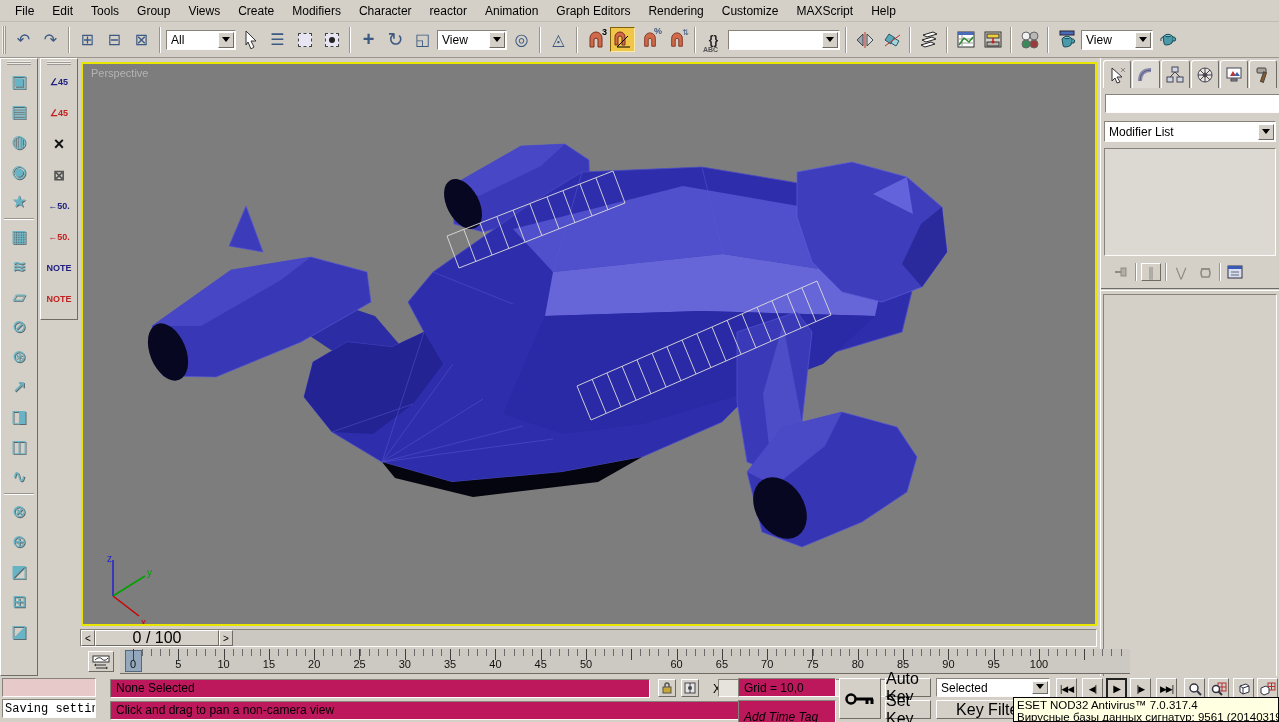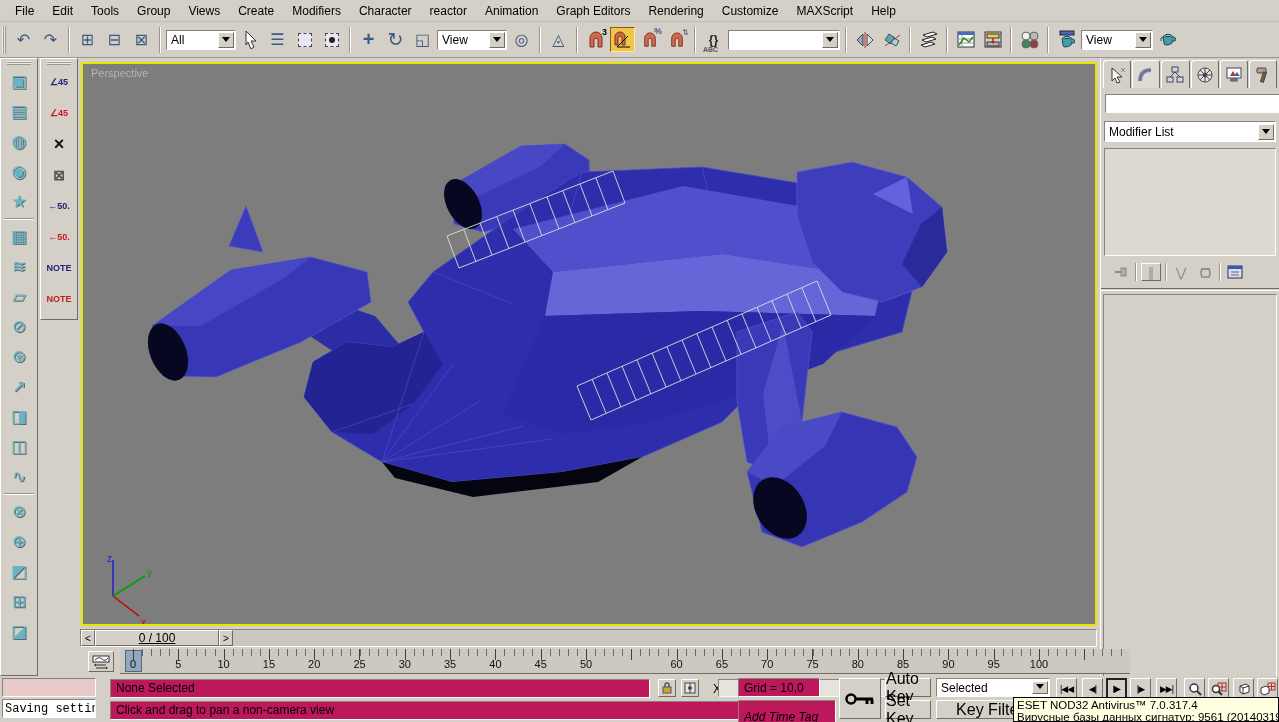--- a/index.html
+++ b/index.html
@@ -63,7 +63,7 @@
   #timeslider { position:absolute; left:80px; top:628px; width:1019px; height:20px; background:#d4d0c8; display:flex; align-items:center; }
   #ts-chan { position:relative; width:1017px; height:18px; border:1px solid; border-color:#87837b #fdfcfa #fdfcfa #87837b; background:#cbc8c1; display:flex; align-items:center; }
   .ts-btn { width:14px; height:16px; background:#d4d0c8; border:1px solid; border-color:#fff #6f6c66 #6f6c66 #fff; display:flex; align-items:center; justify-content:center; font-size:10px; }
-  #ts-handle { width:124px; height:16px; background:#d4d0c8; border:1px solid; border-color:#fff #6f6c66 #6f6c66 #fff; display:flex; align-items:center; justify-content:center; font-size:12px;text-decoration:underline; }
+  #ts-handle { width:124px; height:16px; background:#d4d0c8; border:1px solid; border-color:#fff #6f6c66 #6f6c66 #fff; display:flex; align-items:center; justify-content:center; font-size:16px; }
 
   
   #trackbar { position:absolute; left:80px; top:648px; width:1019px; height:28px; background:#d4d0c8; }

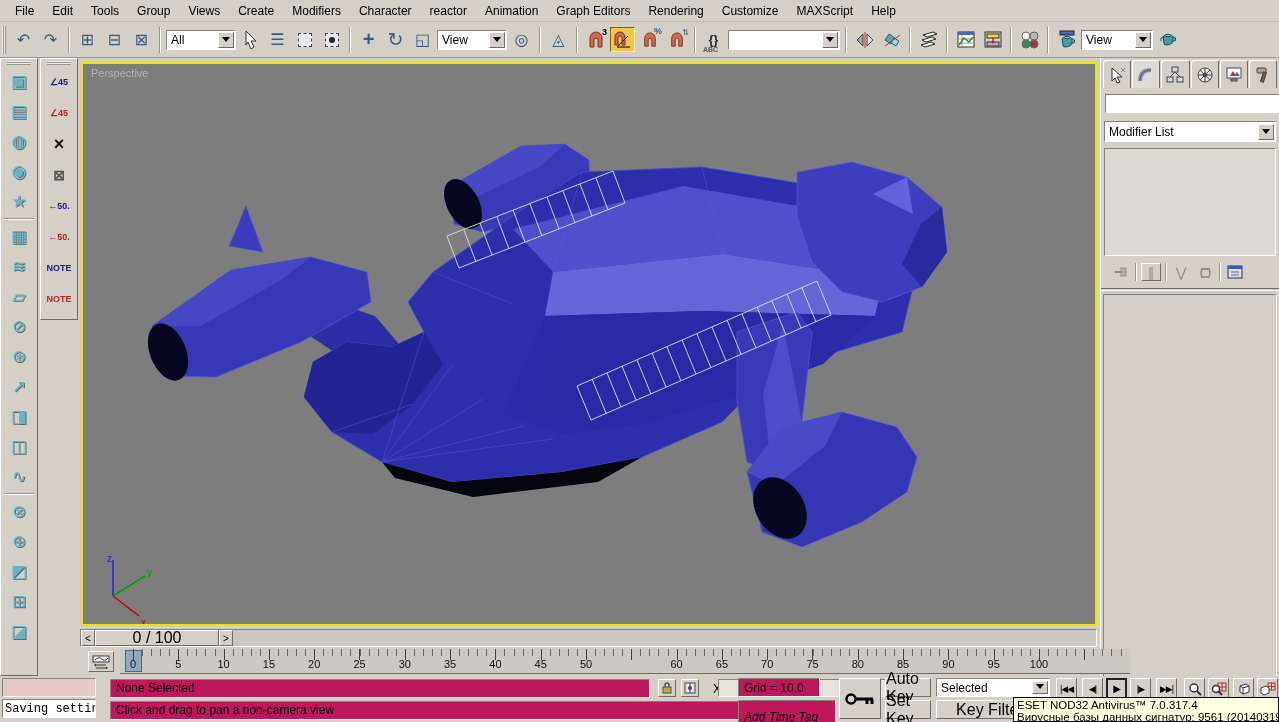--- a/index.html
+++ b/index.html
@@ -572,7 +572,7 @@
   <div class="srow" style="left:110px; top:24px;">
     <div class="sfield in2" style="width:681px; height:19px;">Click and drag to pan a non-camera view</div>
   </div>
-  <div class="sfield in2" style="position:absolute; left:738px; top:2px; width:82px; height:19px;">Grid = 10,0</div>
+  <div class="sfield in2" style="position:absolute; left:738px; top:2px; width:98px; height:19px;">Grid = 10,0</div>
   <div class="sfield in2" style="position:absolute; left:738px; top:24px; width:98px; height:34px;font-style:italic;">Add Time Tag</div>
 
   <div id="keybtn" class="sbtn">

